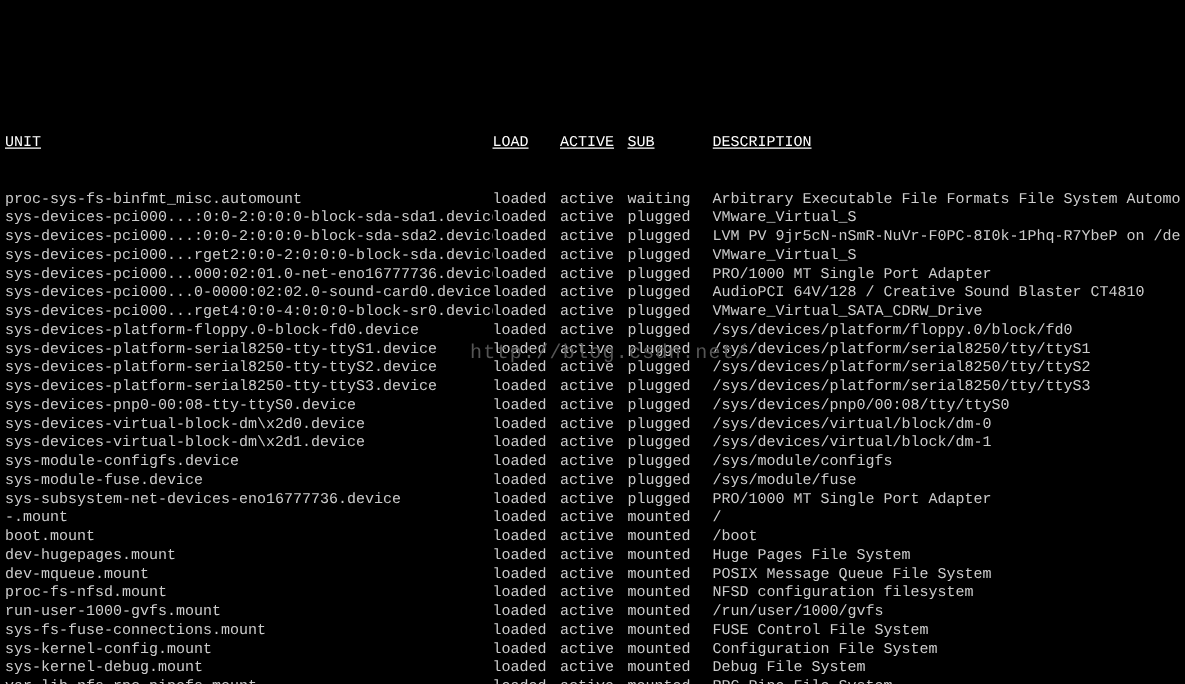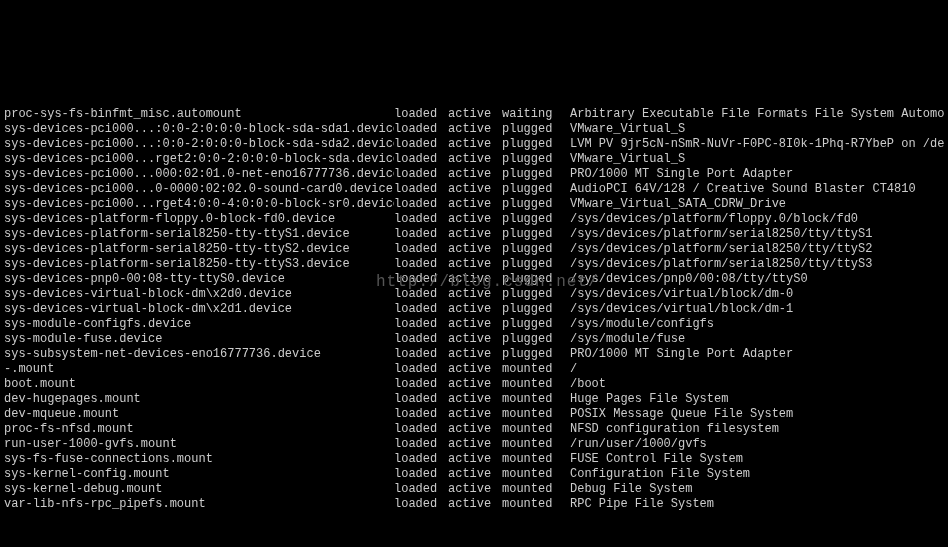--- a/index.html
+++ b/index.html
@@ -43,6 +43,13 @@
 
 
 <div class="terminal">
+  <div class="line">
+    <span class="col-unit hdr">UNIT</span>
+    <span class="col-load hdr">LOAD</span>
+    <span class="col-active hdr">ACTIVE</span>
+    <span class="col-sub hdr">SUB</span>
+    <span class="col-desc hdr">DESCRIPTION</span>
+  </div>
   <div id="rows"><div class="line"><span class="col-unit">proc-sys-fs-binfmt_misc.automount</span><span class="col-load">loaded</span><span class="col-active">active</span><span class="col-sub">waiting</span><span class="col-desc">Arbitrary Executable File Formats File System Automount</span></div><div class="line"><span class="col-unit">sys-devices-pci000...:0:0-2:0:0:0-block-sda-sda1.device</span><span class="col-load">loaded</span><span class="col-active">active</span><span class="col-sub">plugged</span><span class="col-desc">VMware_Virtual_S</span></div><div class="line"><span class="col-unit">sys-devices-pci000...:0:0-2:0:0:0-block-sda-sda2.device</span><span class="col-load">loaded</span><span class="col-active">active</span><span class="col-sub">plugged</span><span class="col-desc">LVM PV 9jr5cN-nSmR-NuVr-F0PC-8I0k-1Phq-R7YbeP on /dev/s</span></div><div class="line"><span class="col-unit">sys-devices-pci000...rget2:0:0-2:0:0:0-block-sda.device</span><span class="col-load">loaded</span><span class="col-active">active</span><span class="col-sub">plugged</span><span class="col-desc">VMware_Virtual_S</span></div><div class="line"><span class="col-unit">sys-devices-pci000...000:02:01.0-net-eno16777736.device</span><span class="col-load">loaded</span><span class="col-active">active</span><span class="col-sub">plugged</span><span class="col-desc">PRO/1000 MT Single Port Adapter</span></div><div class="line"><span class="col-unit">sys-devices-pci000...0-0000:02:02.0-sound-card0.device</span><span class="col-load">loaded</span><span class="col-active">active</span><span class="col-sub">plugged</span><span class="col-desc">AudioPCI 64V/128 / Creative Sound Blaster CT4810</span></div><div class="line"><span class="col-unit">sys-devices-pci000...rget4:0:0-4:0:0:0-block-sr0.device</span><span class="col-load">loaded</span><span class="col-active">active</span><span class="col-sub">plugged</span><span class="col-desc">VMware_Virtual_SATA_CDRW_Drive</span></div><div class="line"><span class="col-unit">sys-devices-platform-floppy.0-block-fd0.device</span><span class="col-load">loaded</span><span class="col-active">active</span><span class="col-sub">plugged</span><span class="col-desc">/sys/devices/platform/floppy.0/block/fd0</span></div><div class="line"><span class="col-unit">sys-devices-platform-serial8250-tty-ttyS1.device</span><span class="col-load">loaded</span><span class="col-active">active</span><span class="col-sub">plugged</span><span class="col-desc">/sys/devices/platform/serial8250/tty/ttyS1</span></div><div class="line"><span class="col-unit">sys-devices-platform-serial8250-tty-ttyS2.device</span><span class="col-load">loaded</span><span class="col-active">active</span><span class="col-sub">plugged</span><span class="col-desc">/sys/devices/platform/serial8250/tty/ttyS2</span></div><div class="line"><span class="col-unit">sys-devices-platform-serial8250-tty-ttyS3.device</span><span class="col-load">loaded</span><span class="col-active">active</span><span class="col-sub">plugged</span><span class="col-desc">/sys/devices/platform/serial8250/tty/ttyS3</span></div><div class="line"><span class="col-unit">sys-devices-pnp0-00:08-tty-ttyS0.device</span><span class="col-load">loaded</span><span class="col-active">active</span><span class="col-sub">plugged</span><span class="col-desc">/sys/devices/pnp0/00:08/tty/ttyS0</span></div><div class="line"><span class="col-unit">sys-devices-virtual-block-dm\x2d0.device</span><span class="col-load">loaded</span><span class="col-active">active</span><span class="col-sub">plugged</span><span class="col-desc">/sys/devices/virtual/block/dm-0</span></div><div class="line"><span class="col-unit">sys-devices-virtual-block-dm\x2d1.device</span><span class="col-load">loaded</span><span class="col-active">active</span><span class="col-sub">plugged</span><span class="col-desc">/sys/devices/virtual/block/dm-1</span></div><div class="line"><span class="col-unit">sys-module-configfs.device</span><span class="col-load">loaded</span><span class="col-active">active</span><span class="col-sub">plugged</span><span class="col-desc">/sys/module/configfs</span></div><div class="line"><span class="col-unit">sys-module-fuse.device</span><span class="col-load">loaded</span><span class="col-active">active</span><span class="col-sub">plugged</span><span class="col-desc">/sys/module/fuse</span></div><div class="line"><span class="col-unit">sys-subsystem-net-devices-eno16777736.device</span><span class="col-load">loaded</span><span class="col-active">active</span><span class="col-sub">plugged</span><span class="col-desc">PRO/1000 MT Single Port Adapter</span></div><div class="line"><span class="col-unit">-.mount</span><span class="col-load">loaded</span><span class="col-active">active</span><span class="col-sub">mounted</span><span class="col-desc">/</span></div><div class="line"><span class="col-unit">boot.mount</span><span class="col-load">loaded</span><span class="col-active">active</span><span class="col-sub">mounted</span><span class="col-desc">/boot</span></div><div class="line"><span class="col-unit">dev-hugepages.mount</span><span class="col-load">loaded</span><span class="col-active">active</span><span class="col-sub">mounted</span><span class="col-desc">Huge Pages File System</span></div><div class="line"><span class="col-unit">dev-mqueue.mount</span><span class="col-load">loaded</span><span class="col-active">active</span><span class="col-sub">mounted</span><span class="col-desc">POSIX Message Queue File System</span></div><div class="line"><span class="col-unit">proc-fs-nfsd.mount</span><span class="col-load">loaded</span><span class="col-active">active</span><span class="col-sub">mounted</span><span class="col-desc">NFSD configuration filesystem</span></div><div class="line"><span class="col-unit">run-user-1000-gvfs.mount</span><span class="col-load">loaded</span><span class="col-active">active</span><span class="col-sub">mounted</span><span class="col-desc">/run/user/1000/gvfs</span></div><div class="line"><span class="col-unit">sys-fs-fuse-connections.mount</span><span class="col-load">loaded</span><span class="col-active">active</span><span class="col-sub">mounted</span><span class="col-desc">FUSE Control File System</span></div><div class="line"><span class="col-unit">sys-kernel-config.mount</span><span class="col-load">loaded</span><span class="col-active">active</span><span class="col-sub">mounted</span><span class="col-desc">Configuration File System</span></div><div class="line"><span class="col-unit">sys-kernel-debug.mount</span><span class="col-load">loaded</span><span class="col-active">active</span><span class="col-sub">mounted</span><span class="col-desc">Debug File System</span></div><div class="line"><span class="col-unit">var-lib-nfs-rpc_pipefs.mount</span><span class="col-load">loaded</span><span class="col-active">active</span><span class="col-sub">mounted</span><span class="col-desc">RPC Pipe File System</span></div></div>
   
 </div>

